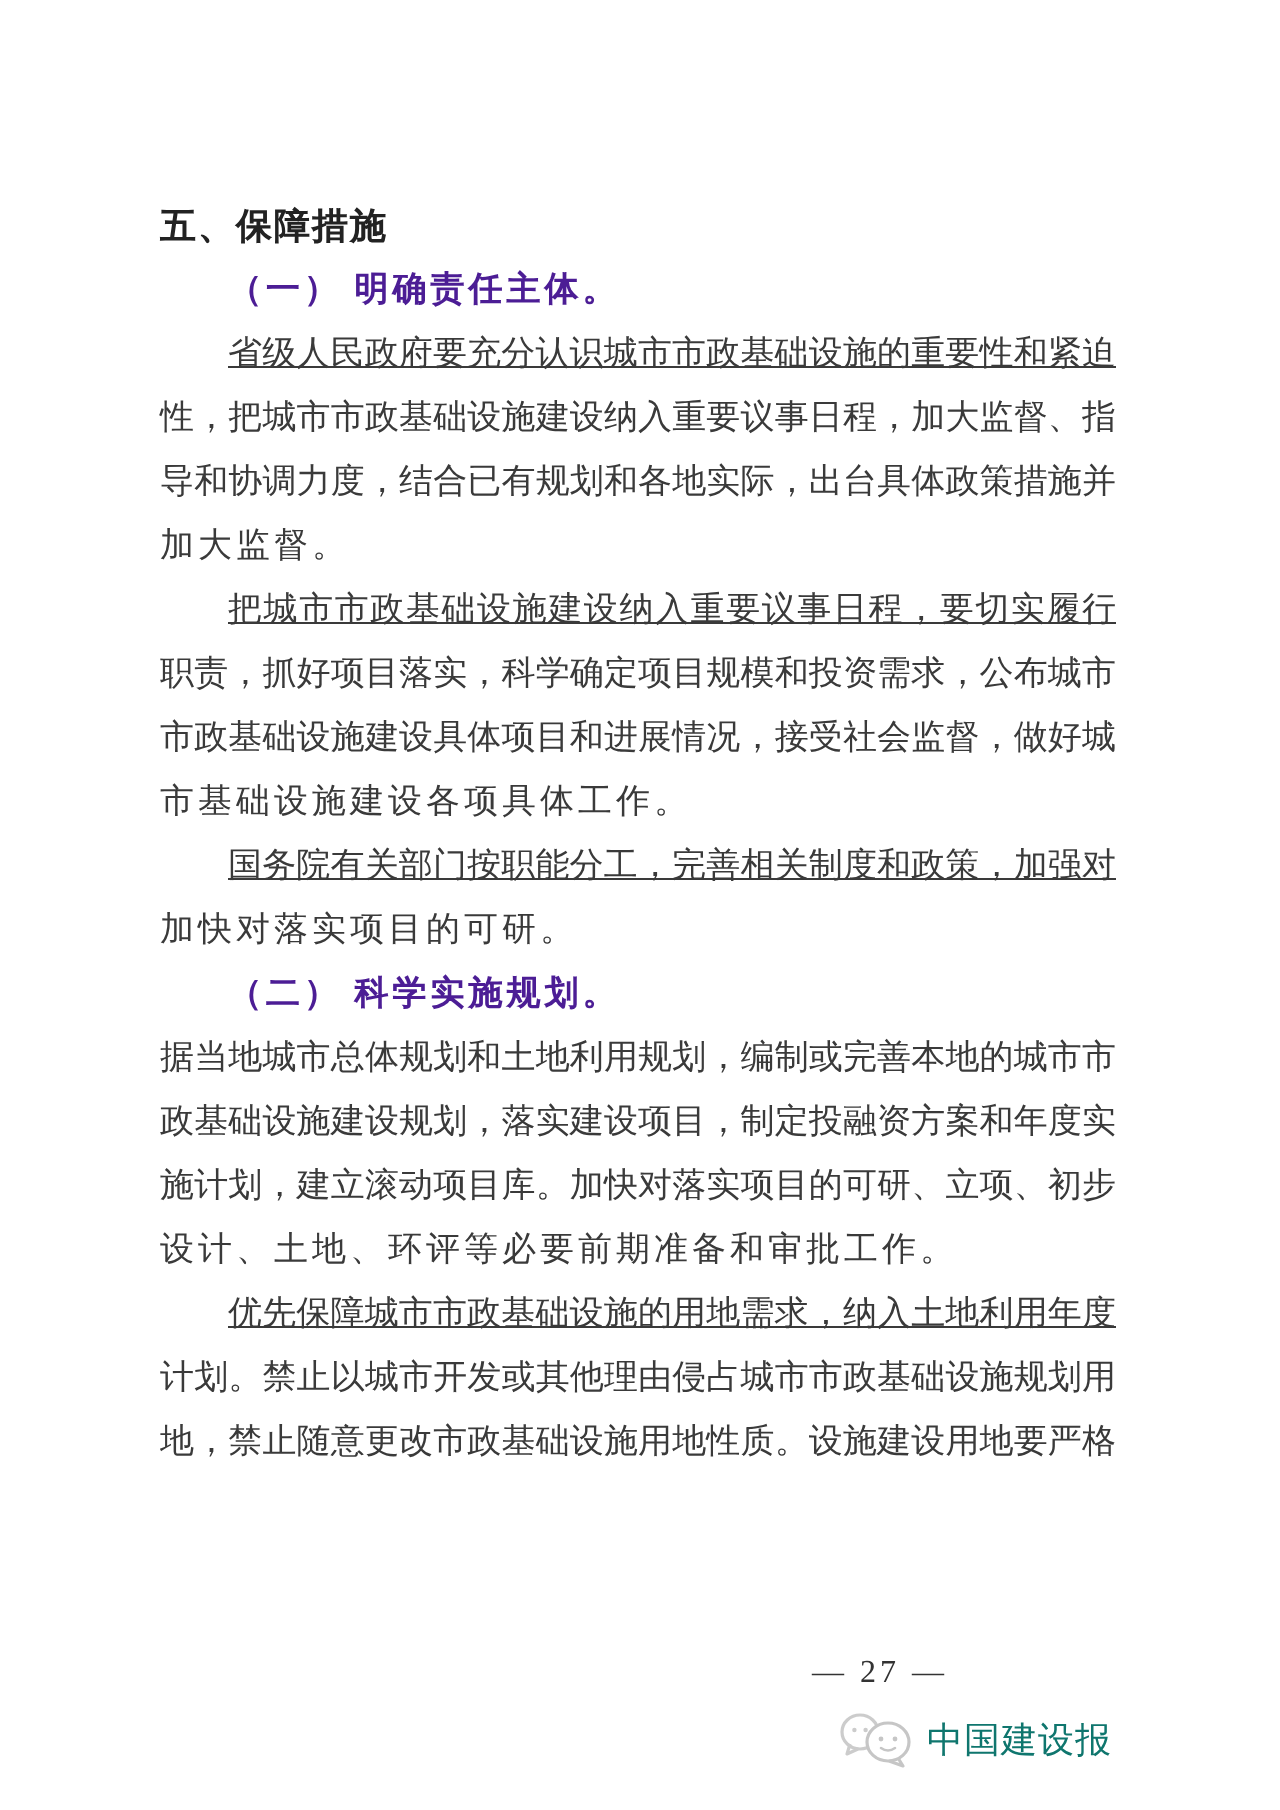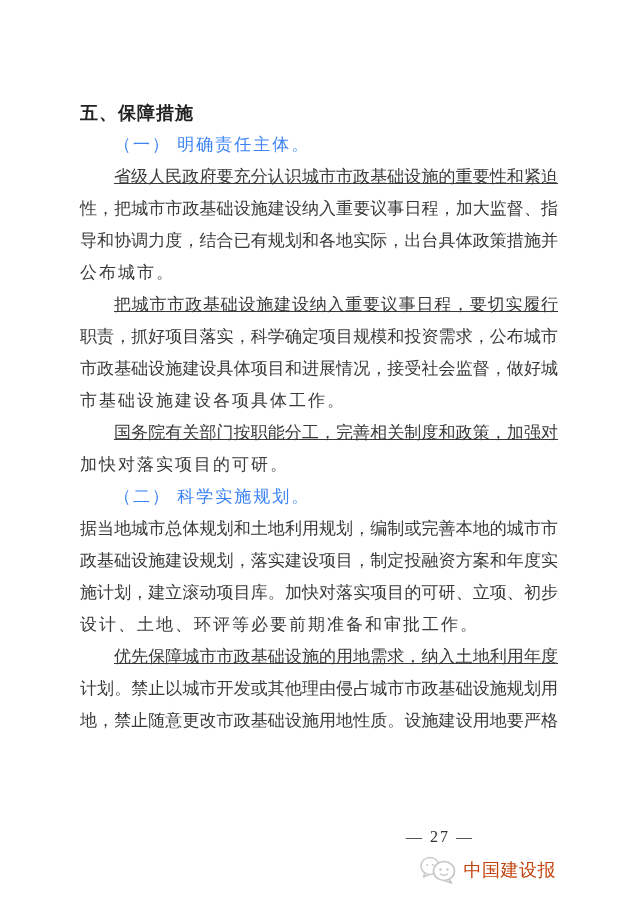--- a/index.html
+++ b/index.html
@@ -36,8 +36,8 @@
     letter-spacing: 1px;
   }
   .subheading {
-    font-weight: 400;
-    color: #3b82f6;
+    font-weight: 700;
+    color: #4c1d95;
     text-indent: 2em;
     letter-spacing: 2px;
   }

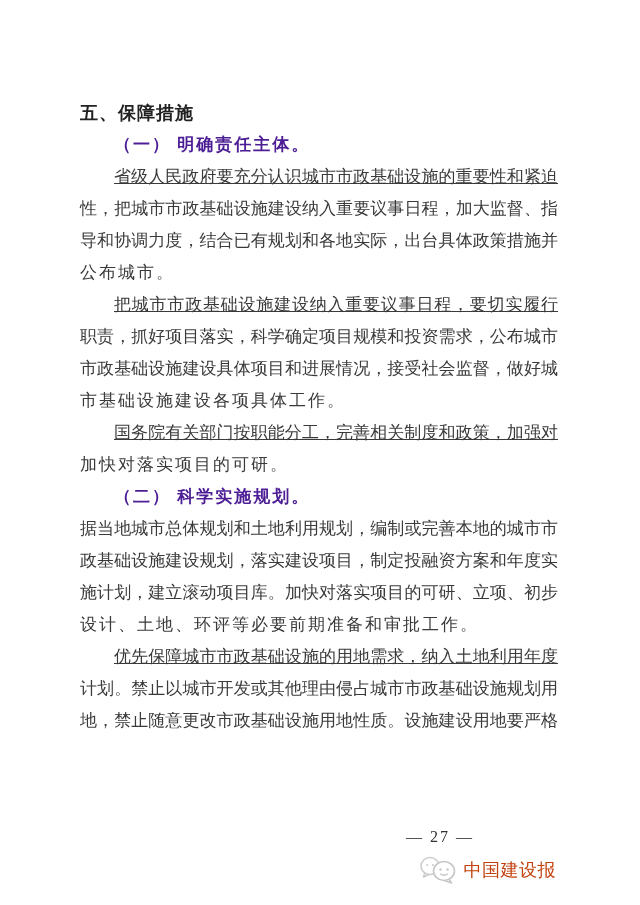--- a/index.html
+++ b/index.html
@@ -97,7 +97,7 @@
     <div class="line just first">省级人民政府要充分认识城市市政基础设施的重要性和紧迫</div>
     <div class="line just">性，把城市市政基础设施建设纳入重要议事日程，加大监督、指</div>
     <div class="line just">导和协调力度，结合已有规划和各地实际，出台具体政策措施并</div>
-    <div class="line last">公布城市。</div>
+    <div class="line last">加大监督。</div>
 
     <div class="line just first">把城市市政基础设施建设纳入重要议事日程，要切实履行</div>
     <div class="line just">职责，抓好项目落实，科学确定项目规模和投资需求，公布城市</div>

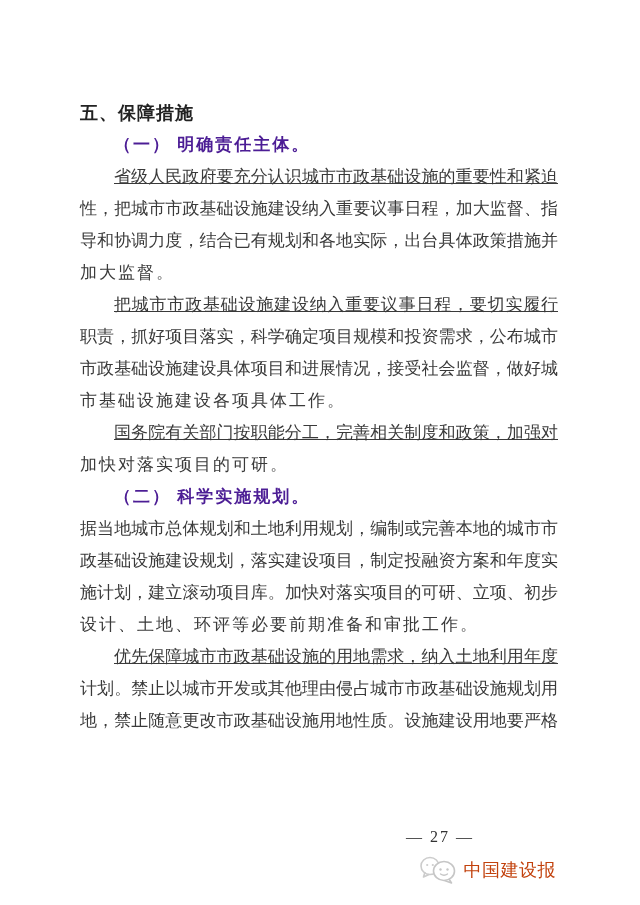--- a/index.html
+++ b/index.html
@@ -80,7 +80,7 @@
   .watermark-text {
     font-size: 18px;
     letter-spacing: 0.5px;
-    color: #c2410c;
+    color: #0f766e;
     font-family: "Liberation Sans", "DejaVu Sans", sans-serif;
   }
 </style>

